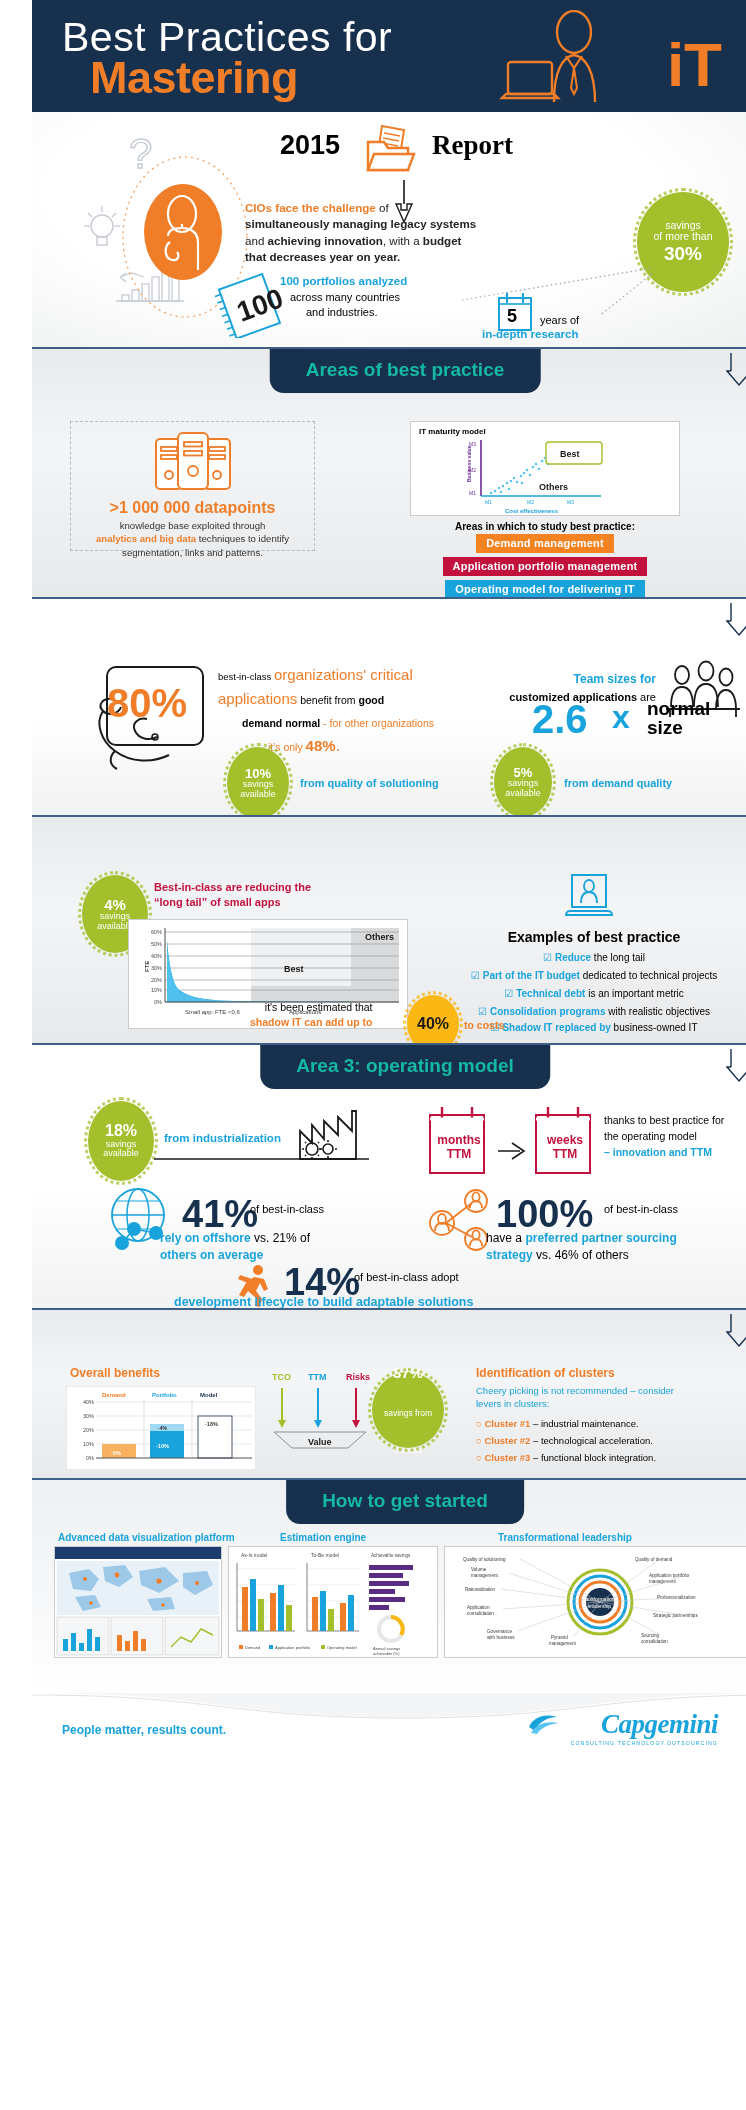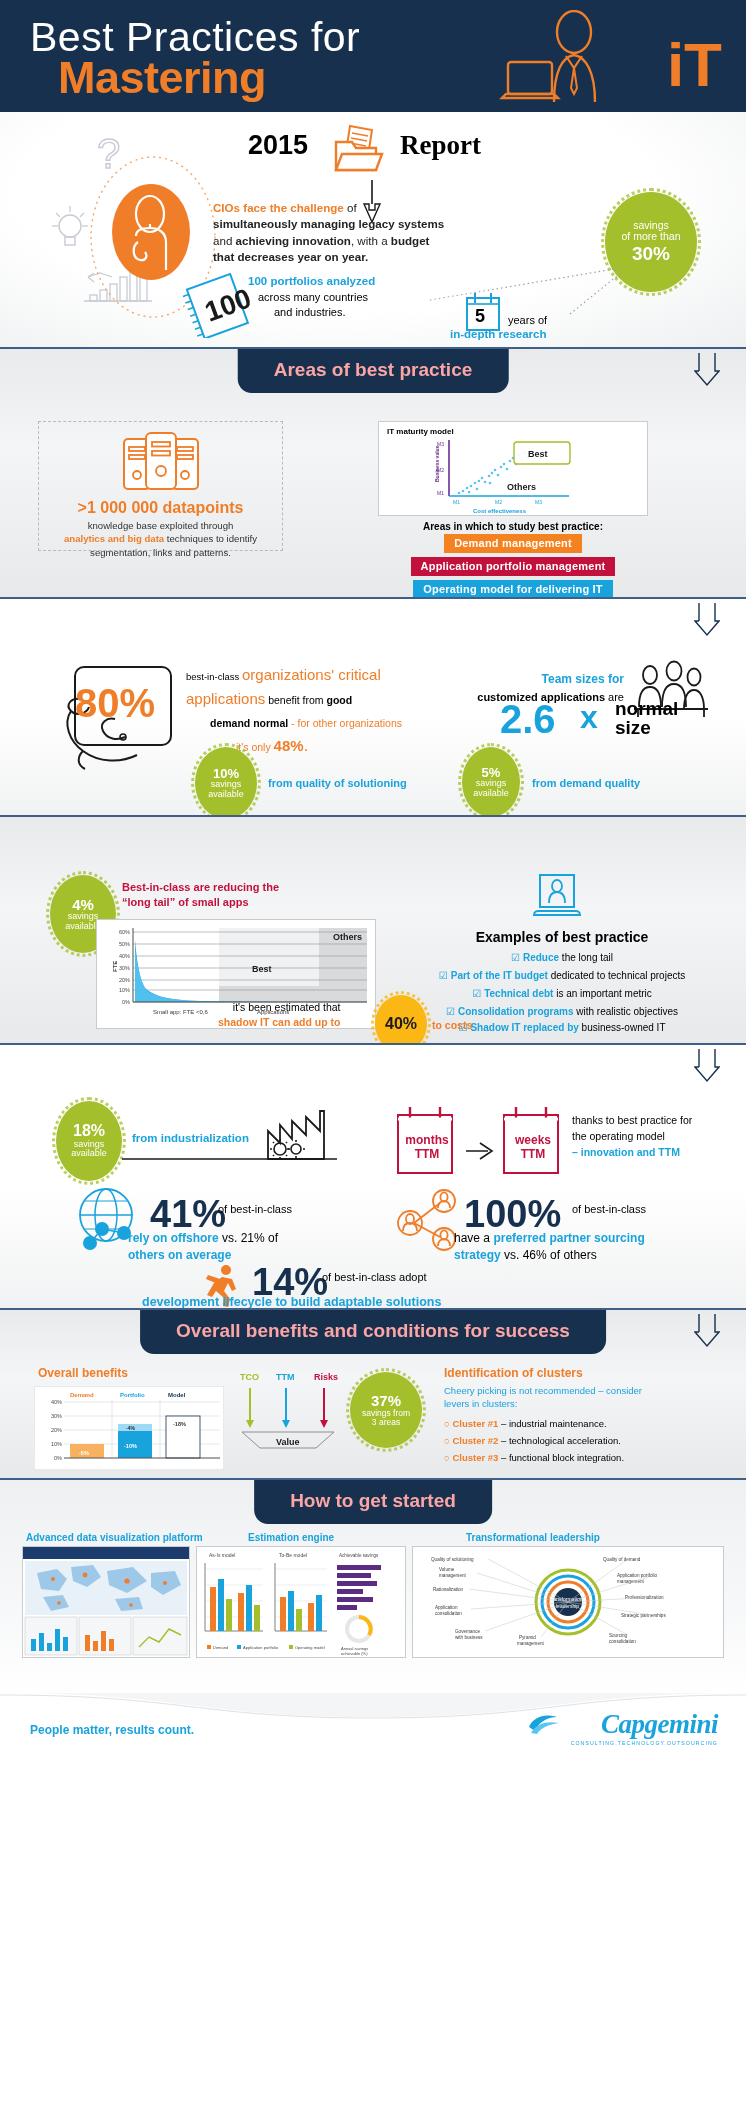--- a/index.html
+++ b/index.html
@@ -10,7 +10,7 @@
     overflow: hidden;
     position: relative;
   }
-  .page { width: 746px; height: 2110px; position: relative; }
+  .page { width: 746px; height: 2110px; position: relative; padding-left: 32px; }
 
   
   .header {

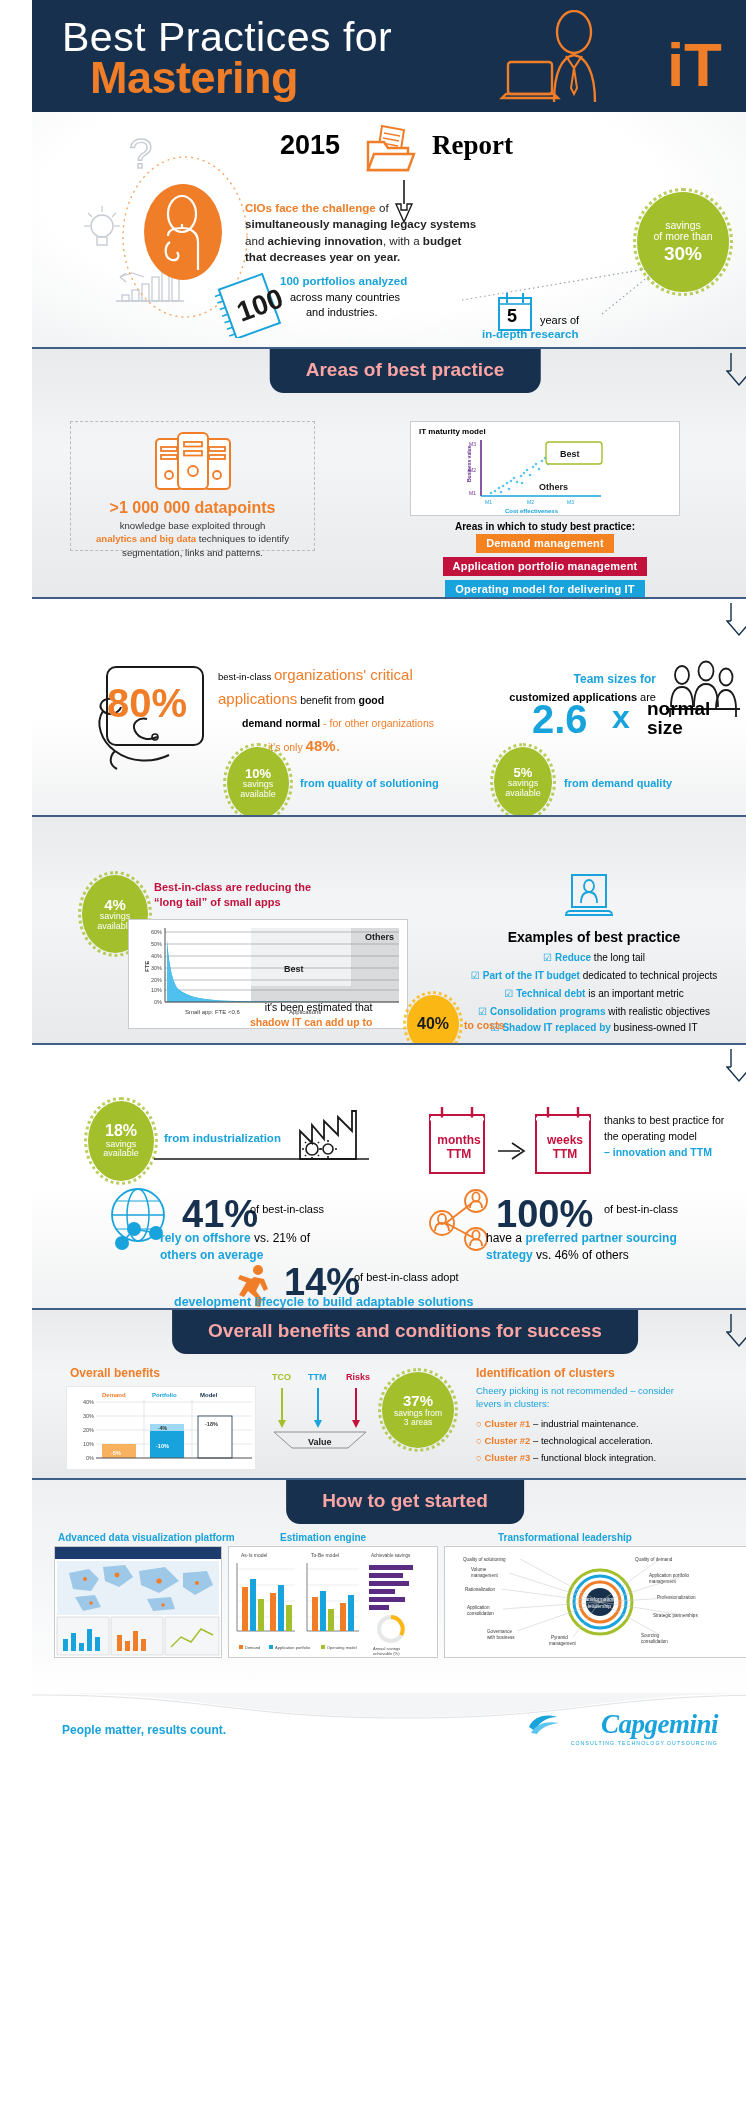--- a/index.html
+++ b/index.html
@@ -42,7 +42,7 @@
   }
   .band-pill {
     position: absolute; left: 50%; transform: translateX(-50%); top: 0;
-    background: #16304d; color: #fca5a5; font-weight: bold; font-size: 19px;
+    background: #16304d; color: #14b8a6; font-weight: bold; font-size: 19px;
     padding: 10px 36px 12px; border-radius: 0 0 14px 14px;
     white-space: nowrap;
   }

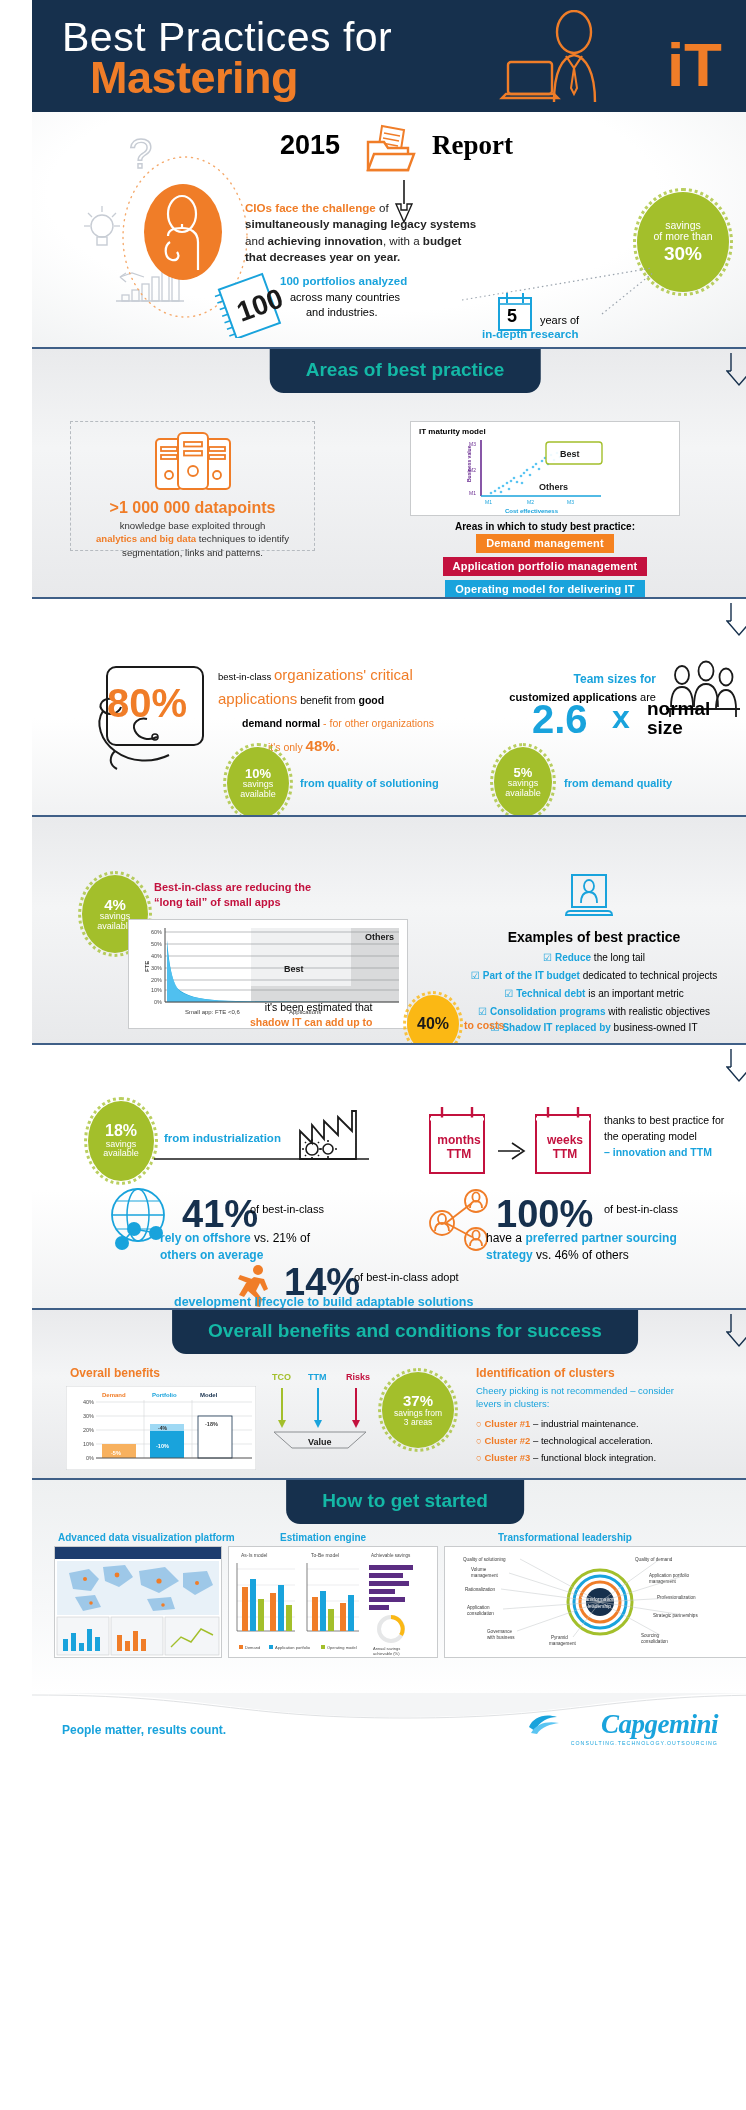--- a/index.html
+++ b/index.html
@@ -504,6 +504,7 @@
 
   <div class="section sect-light sect-top-rule" style="height:265px;">
     <div class="band">
+      <div class="band-pill">Area 3: operating model</div>
       <div class="band-arrow">
         <svg width="26" height="36" viewBox="0 0 26 36">
             <path d="M5 2 L5 20 M5 20 L1 20 L13 34 L25 20 L21 20 L21 2" fill="none" stroke="#16304d" stroke-width="1.4"></path>

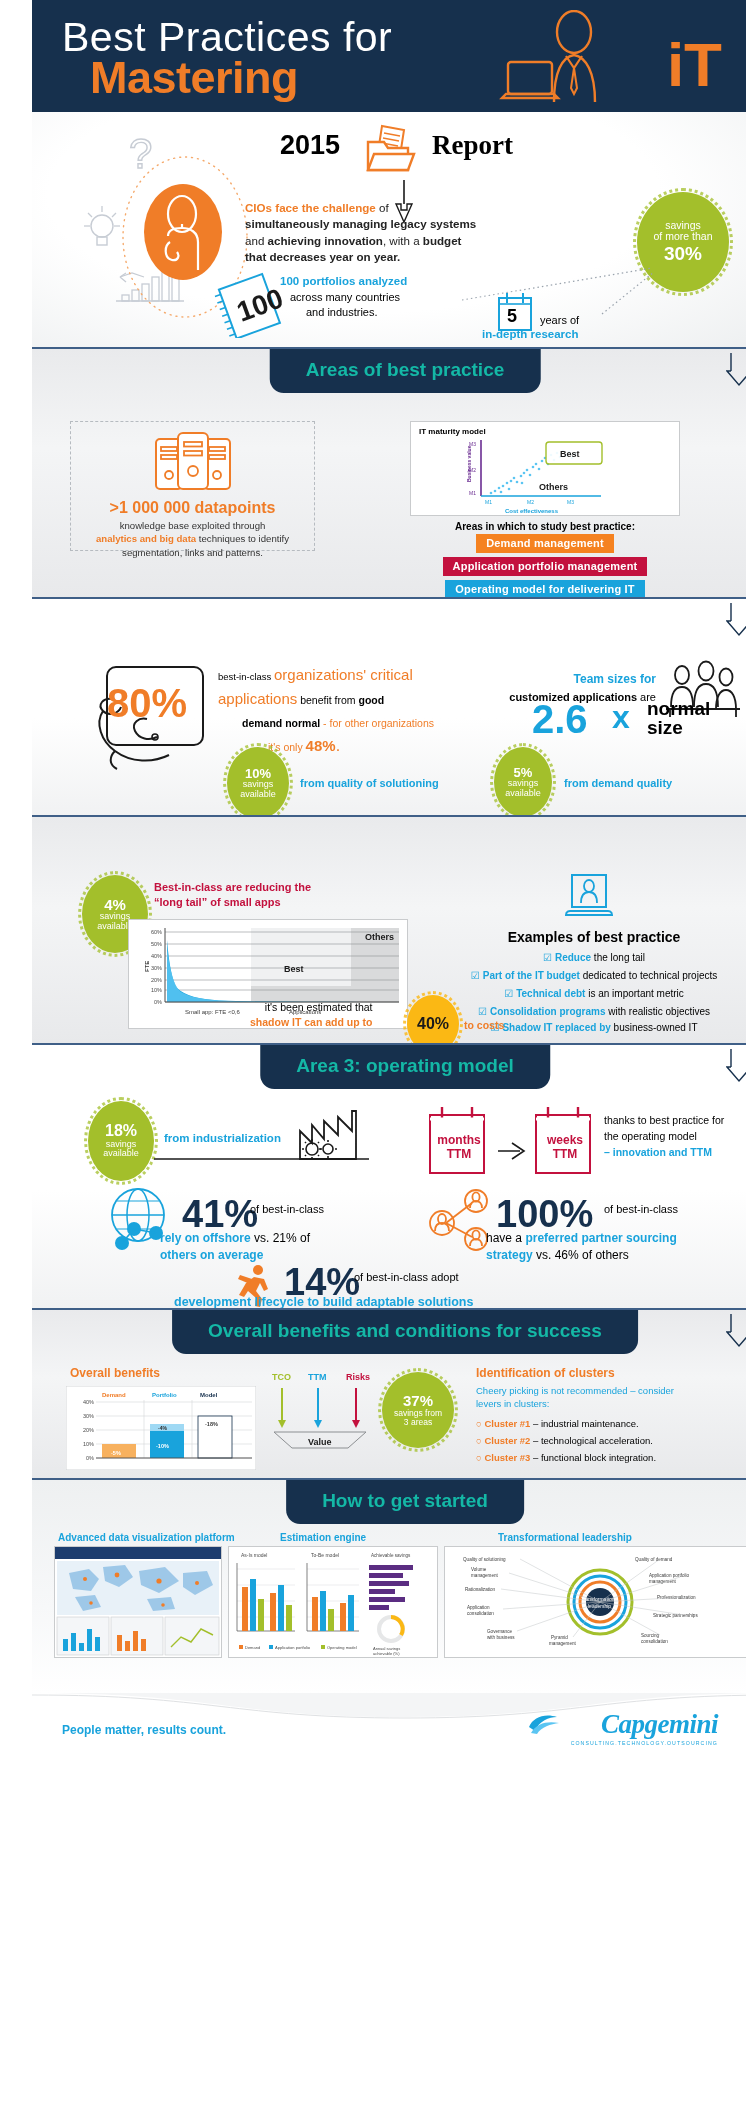--- a/index.html
+++ b/index.html
@@ -634,7 +634,6 @@
 
   <div class="section sect-grey sect-top-rule" style="height:170px;">
     <div class="band">
-      <div class="band-pill">Overall benefits and conditions for success</div>
       <div class="band-arrow">
         <svg width="26" height="36" viewBox="0 0 26 36">
             <path d="M5 2 L5 20 M5 20 L1 20 L13 34 L25 20 L21 20 L21 2" fill="none" stroke="#16304d" stroke-width="1.4"></path>

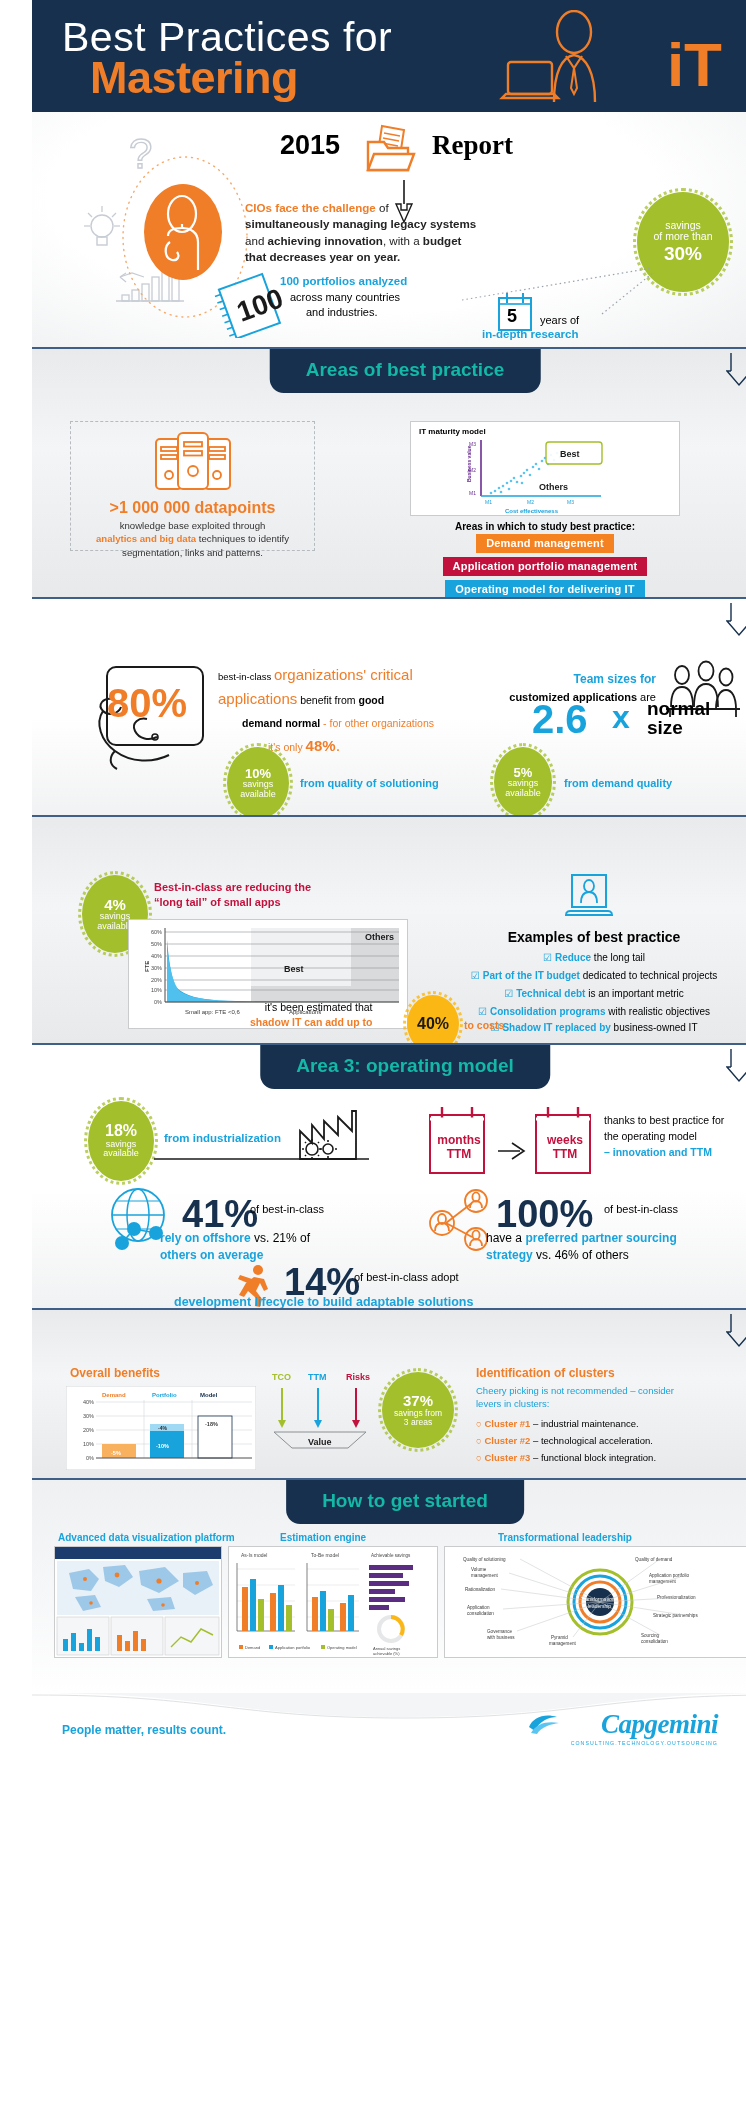--- a/index.html
+++ b/index.html
@@ -699,7 +699,7 @@
       </svg>
     </div>
 
-    <div class="blob blob-green abs" style="left:350px; top:62px; width:72px; height:76px;">
+    <div class="blob blob-green abs" style="left:340px; top:62px; width:72px; height:76px;gap:28px;">
       <div style="font-size:15px; font-weight:bold;">37%</div>
       <div style="font-size:8.5px;">savings from</div>
       <div style="font-size:8.5px;">3 areas</div>

